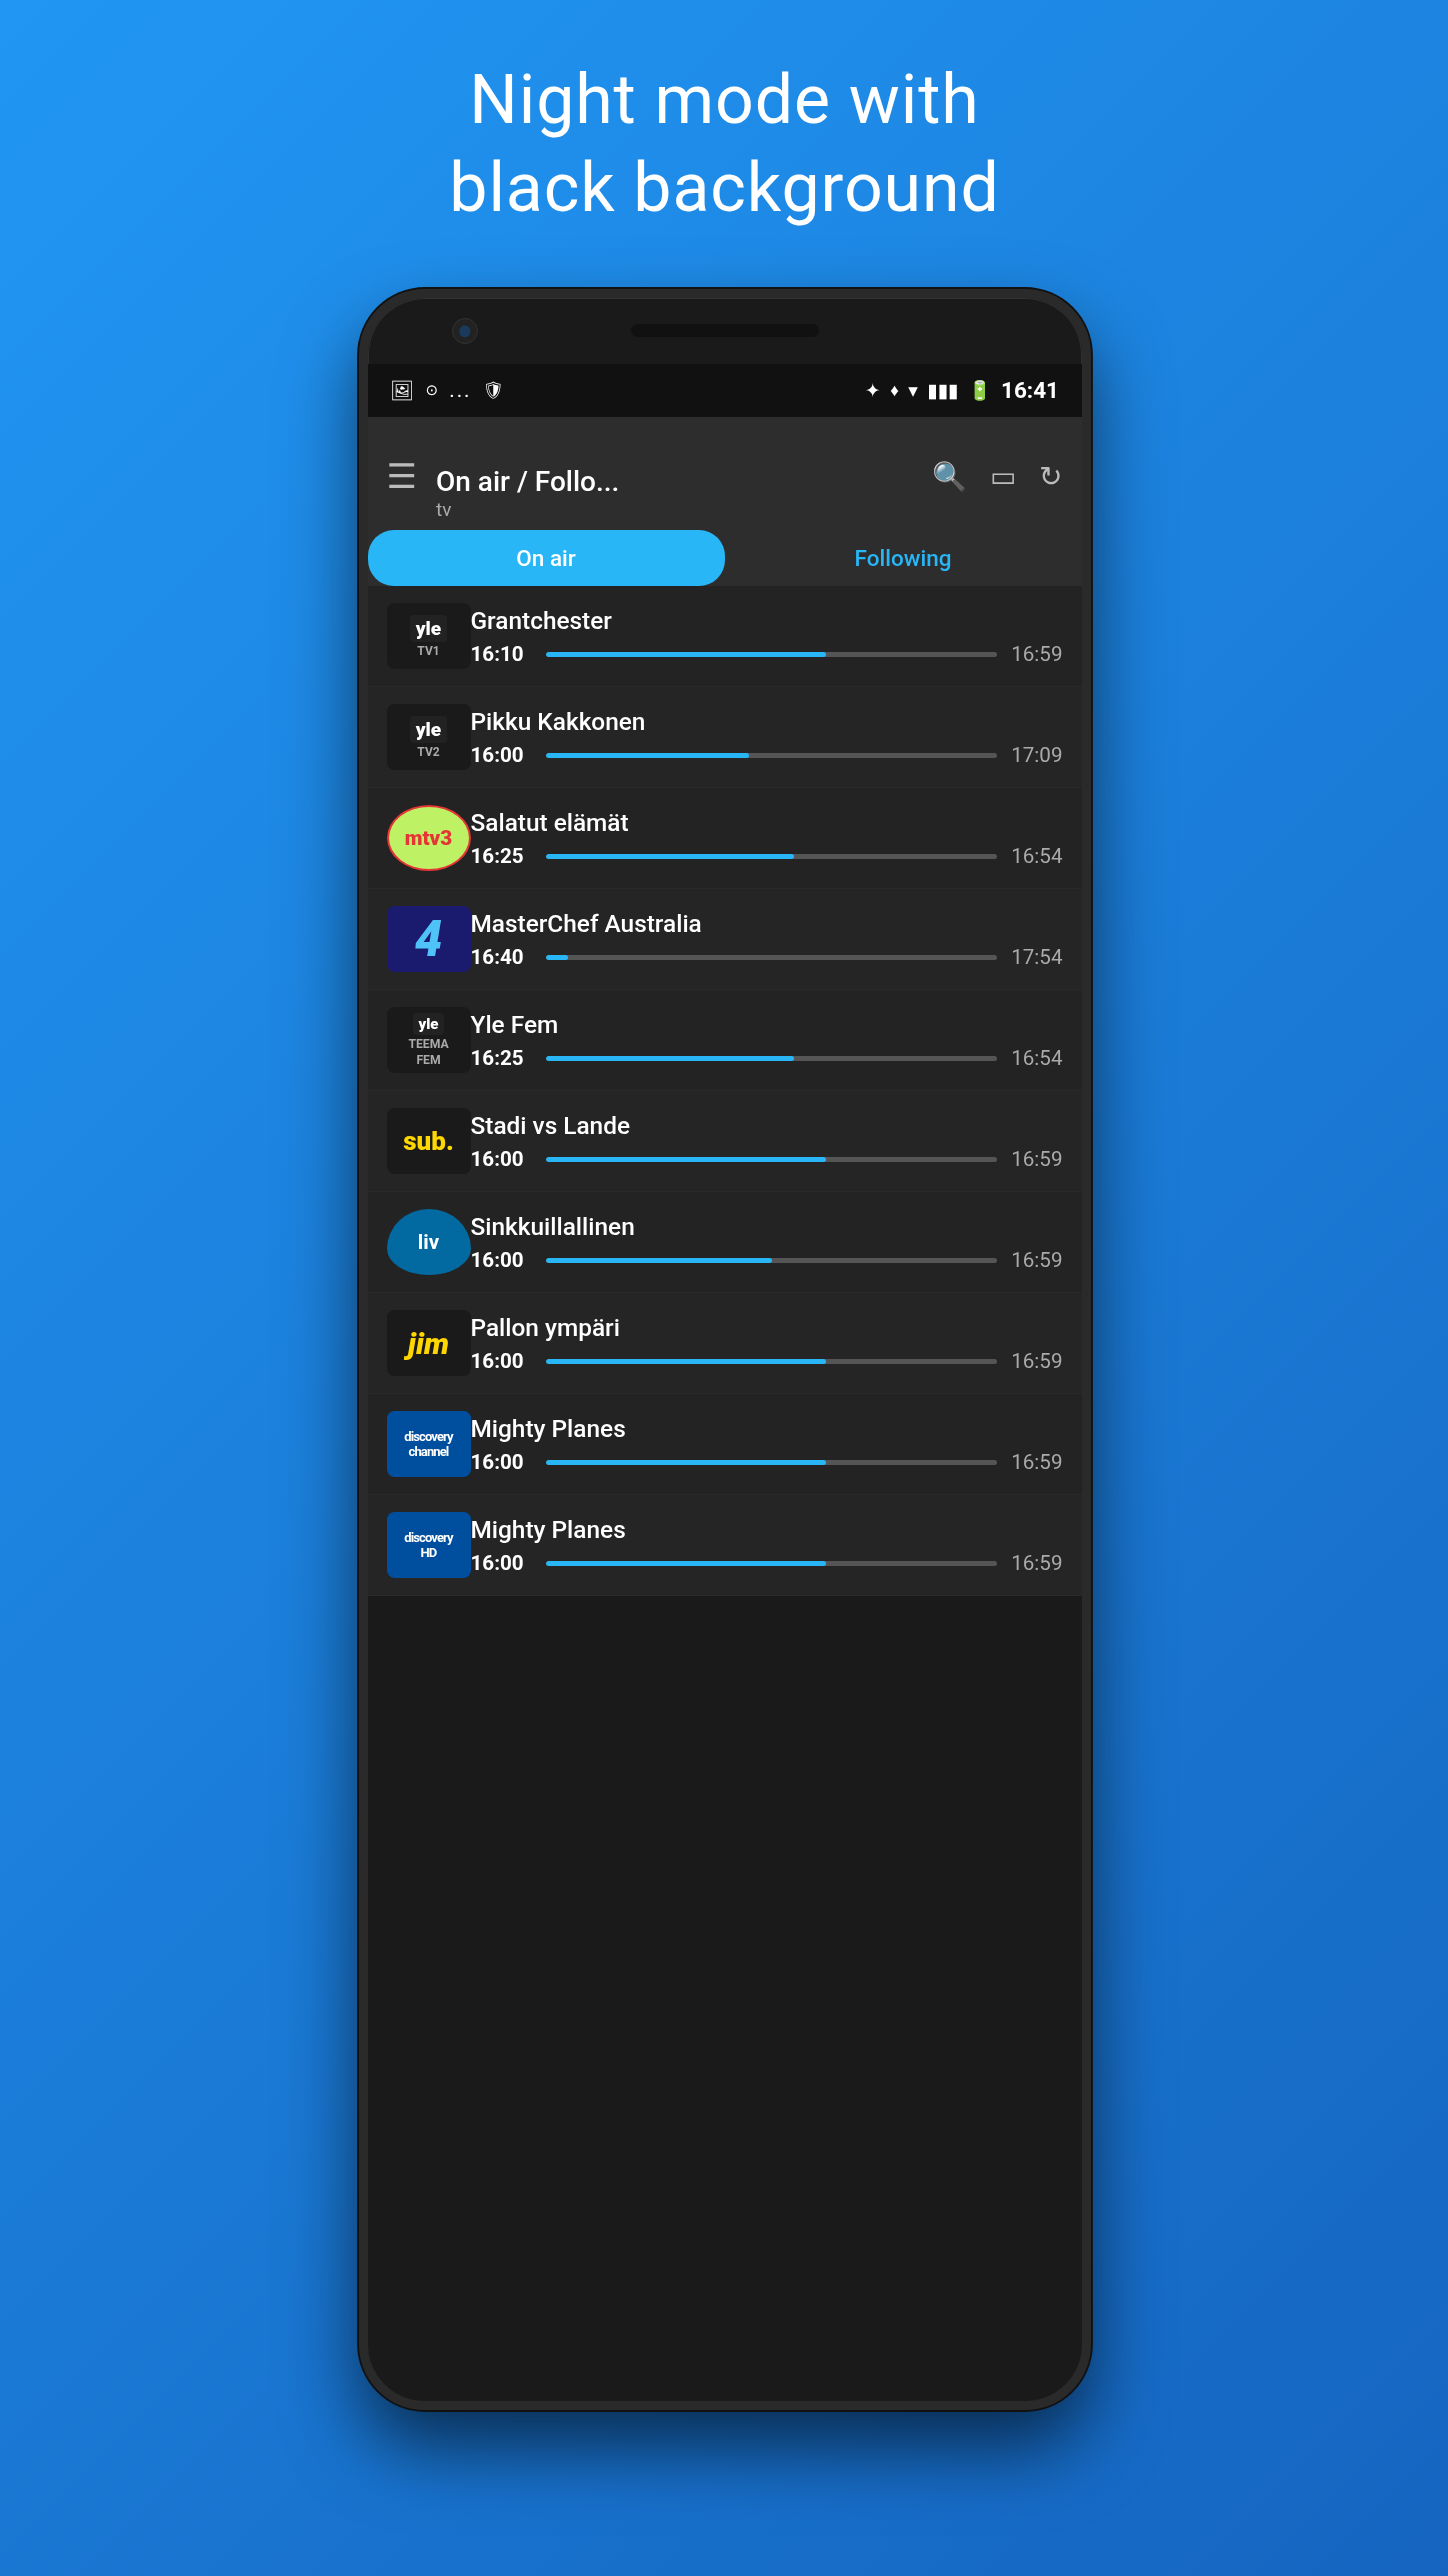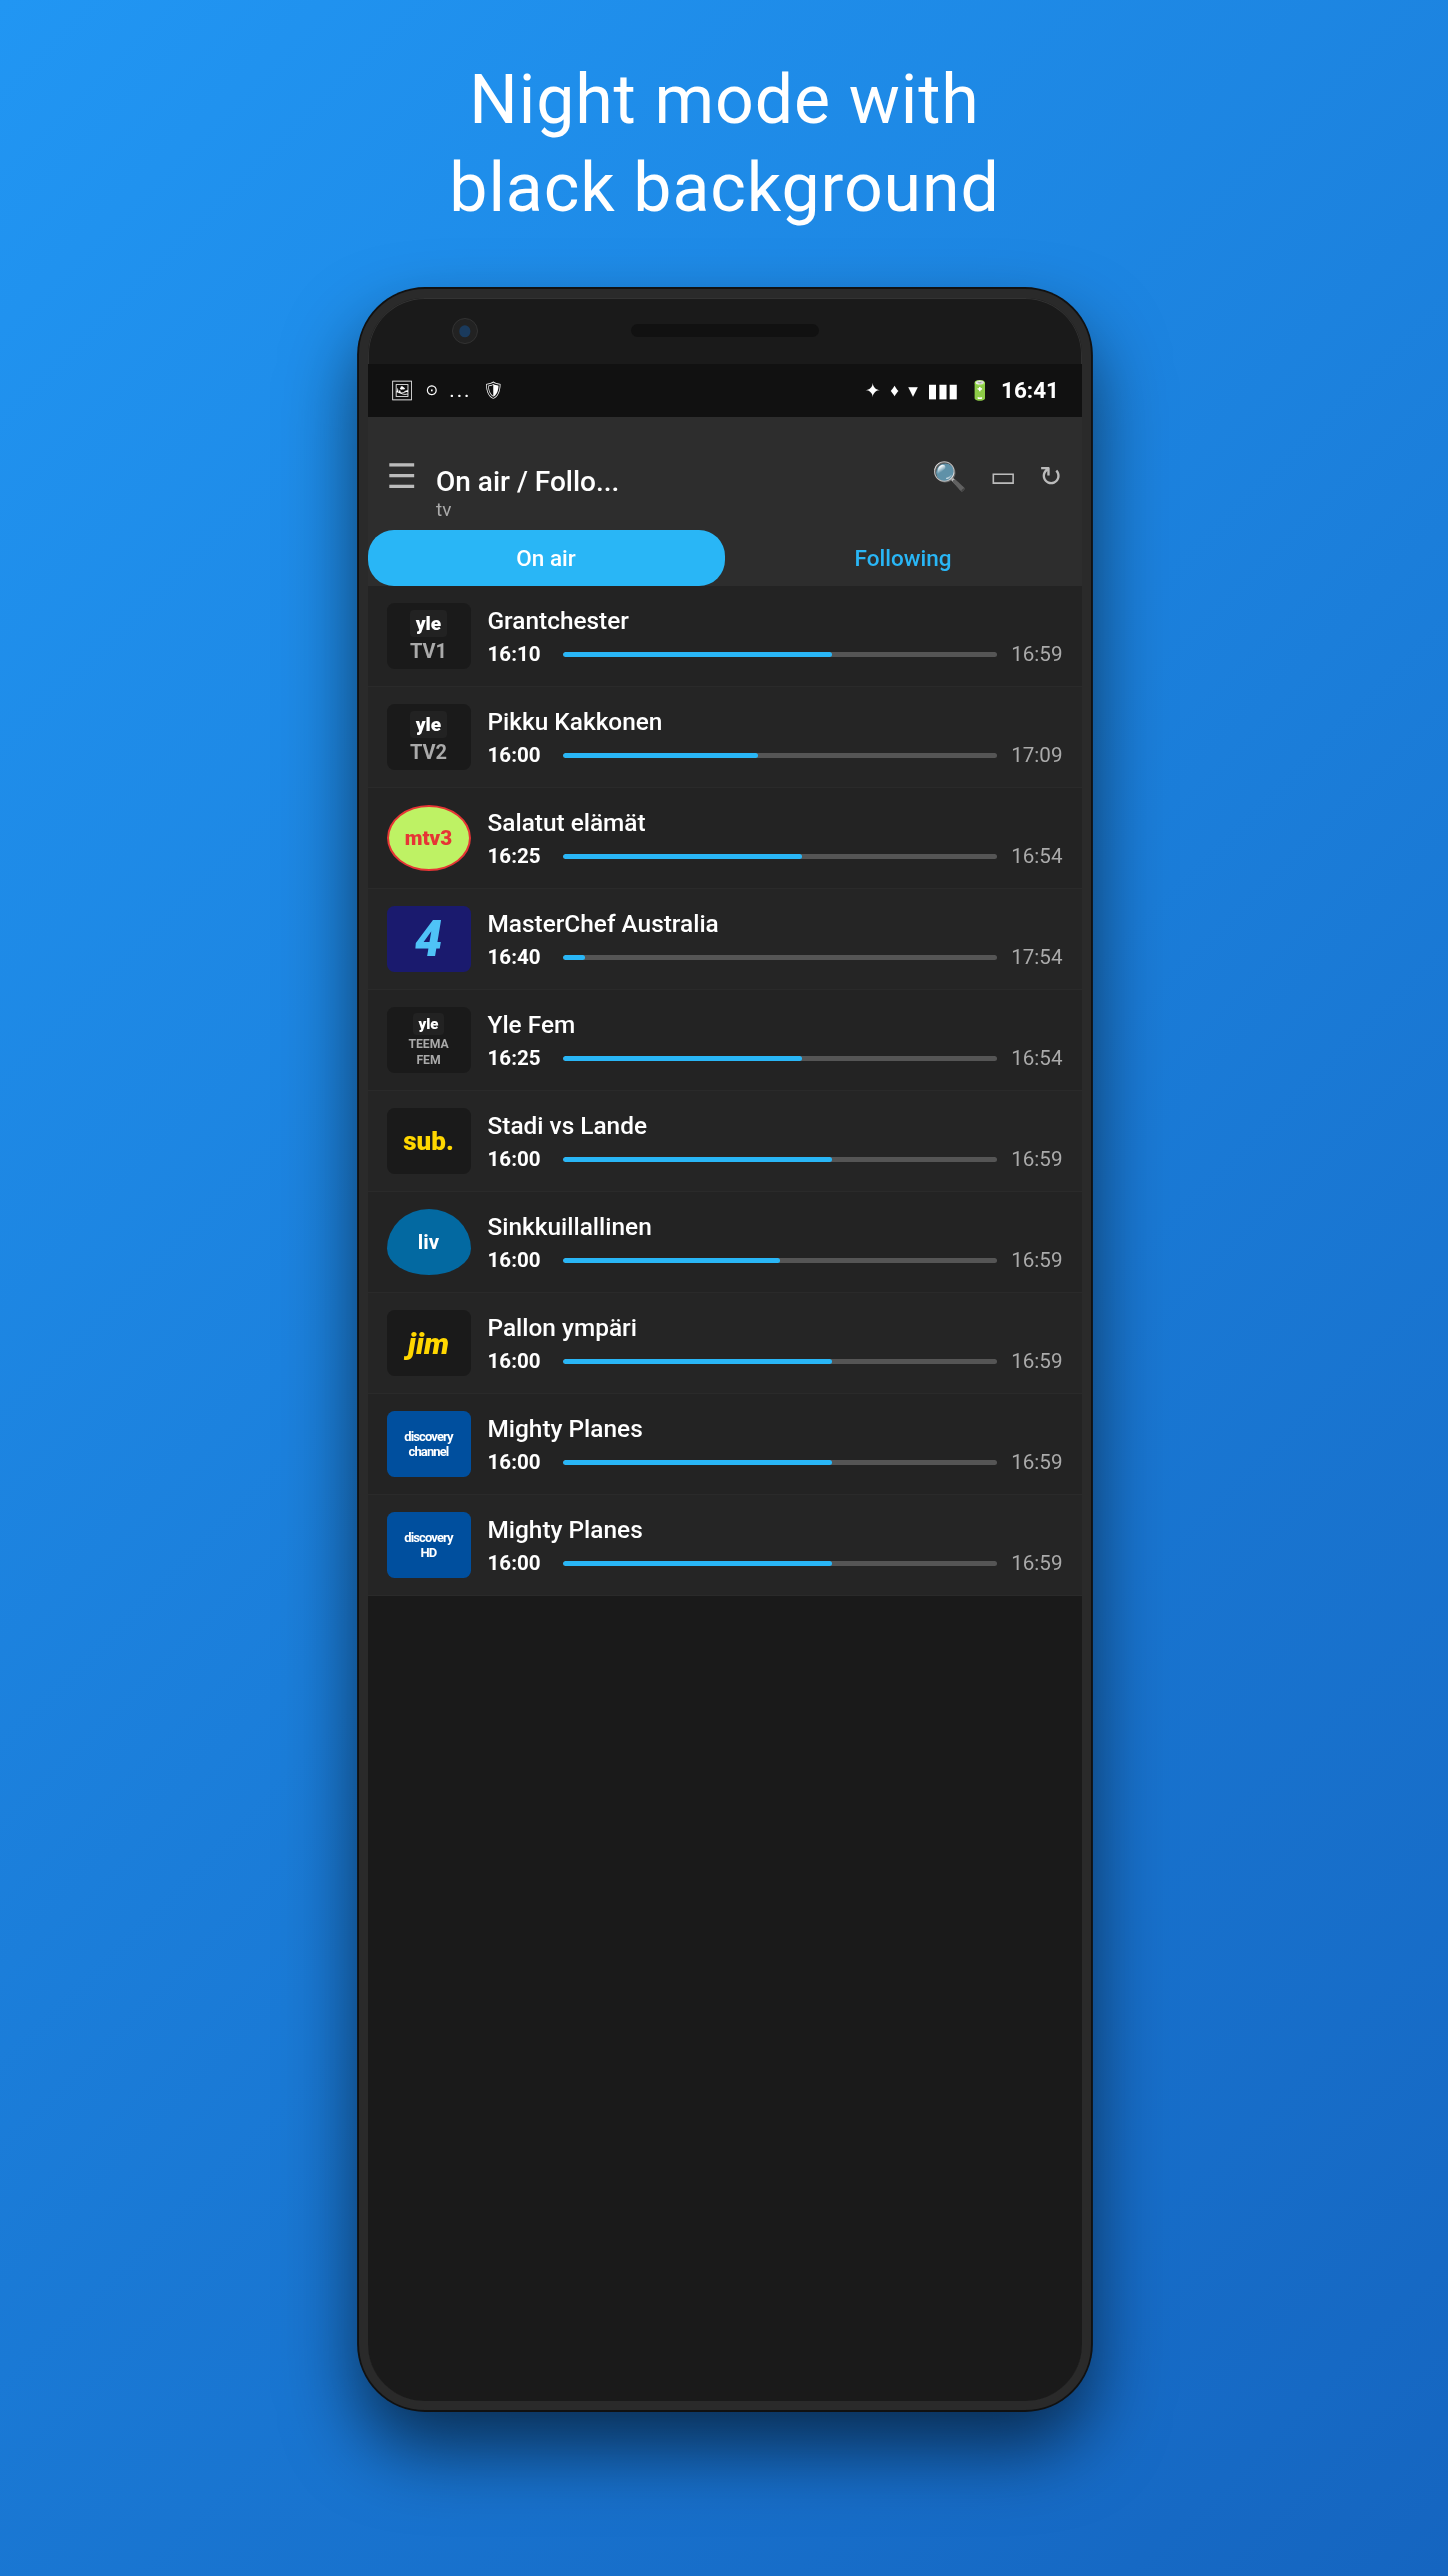--- a/index.html
+++ b/index.html
@@ -149,7 +149,6 @@
       padding: 17px 19px;
       border-bottom: 0.9px solid #2a2a2a;
       background: #232323;
-      gap: 17px;
       cursor: pointer;
     }
     .program-item:nth-child(even) { background: #252525; }

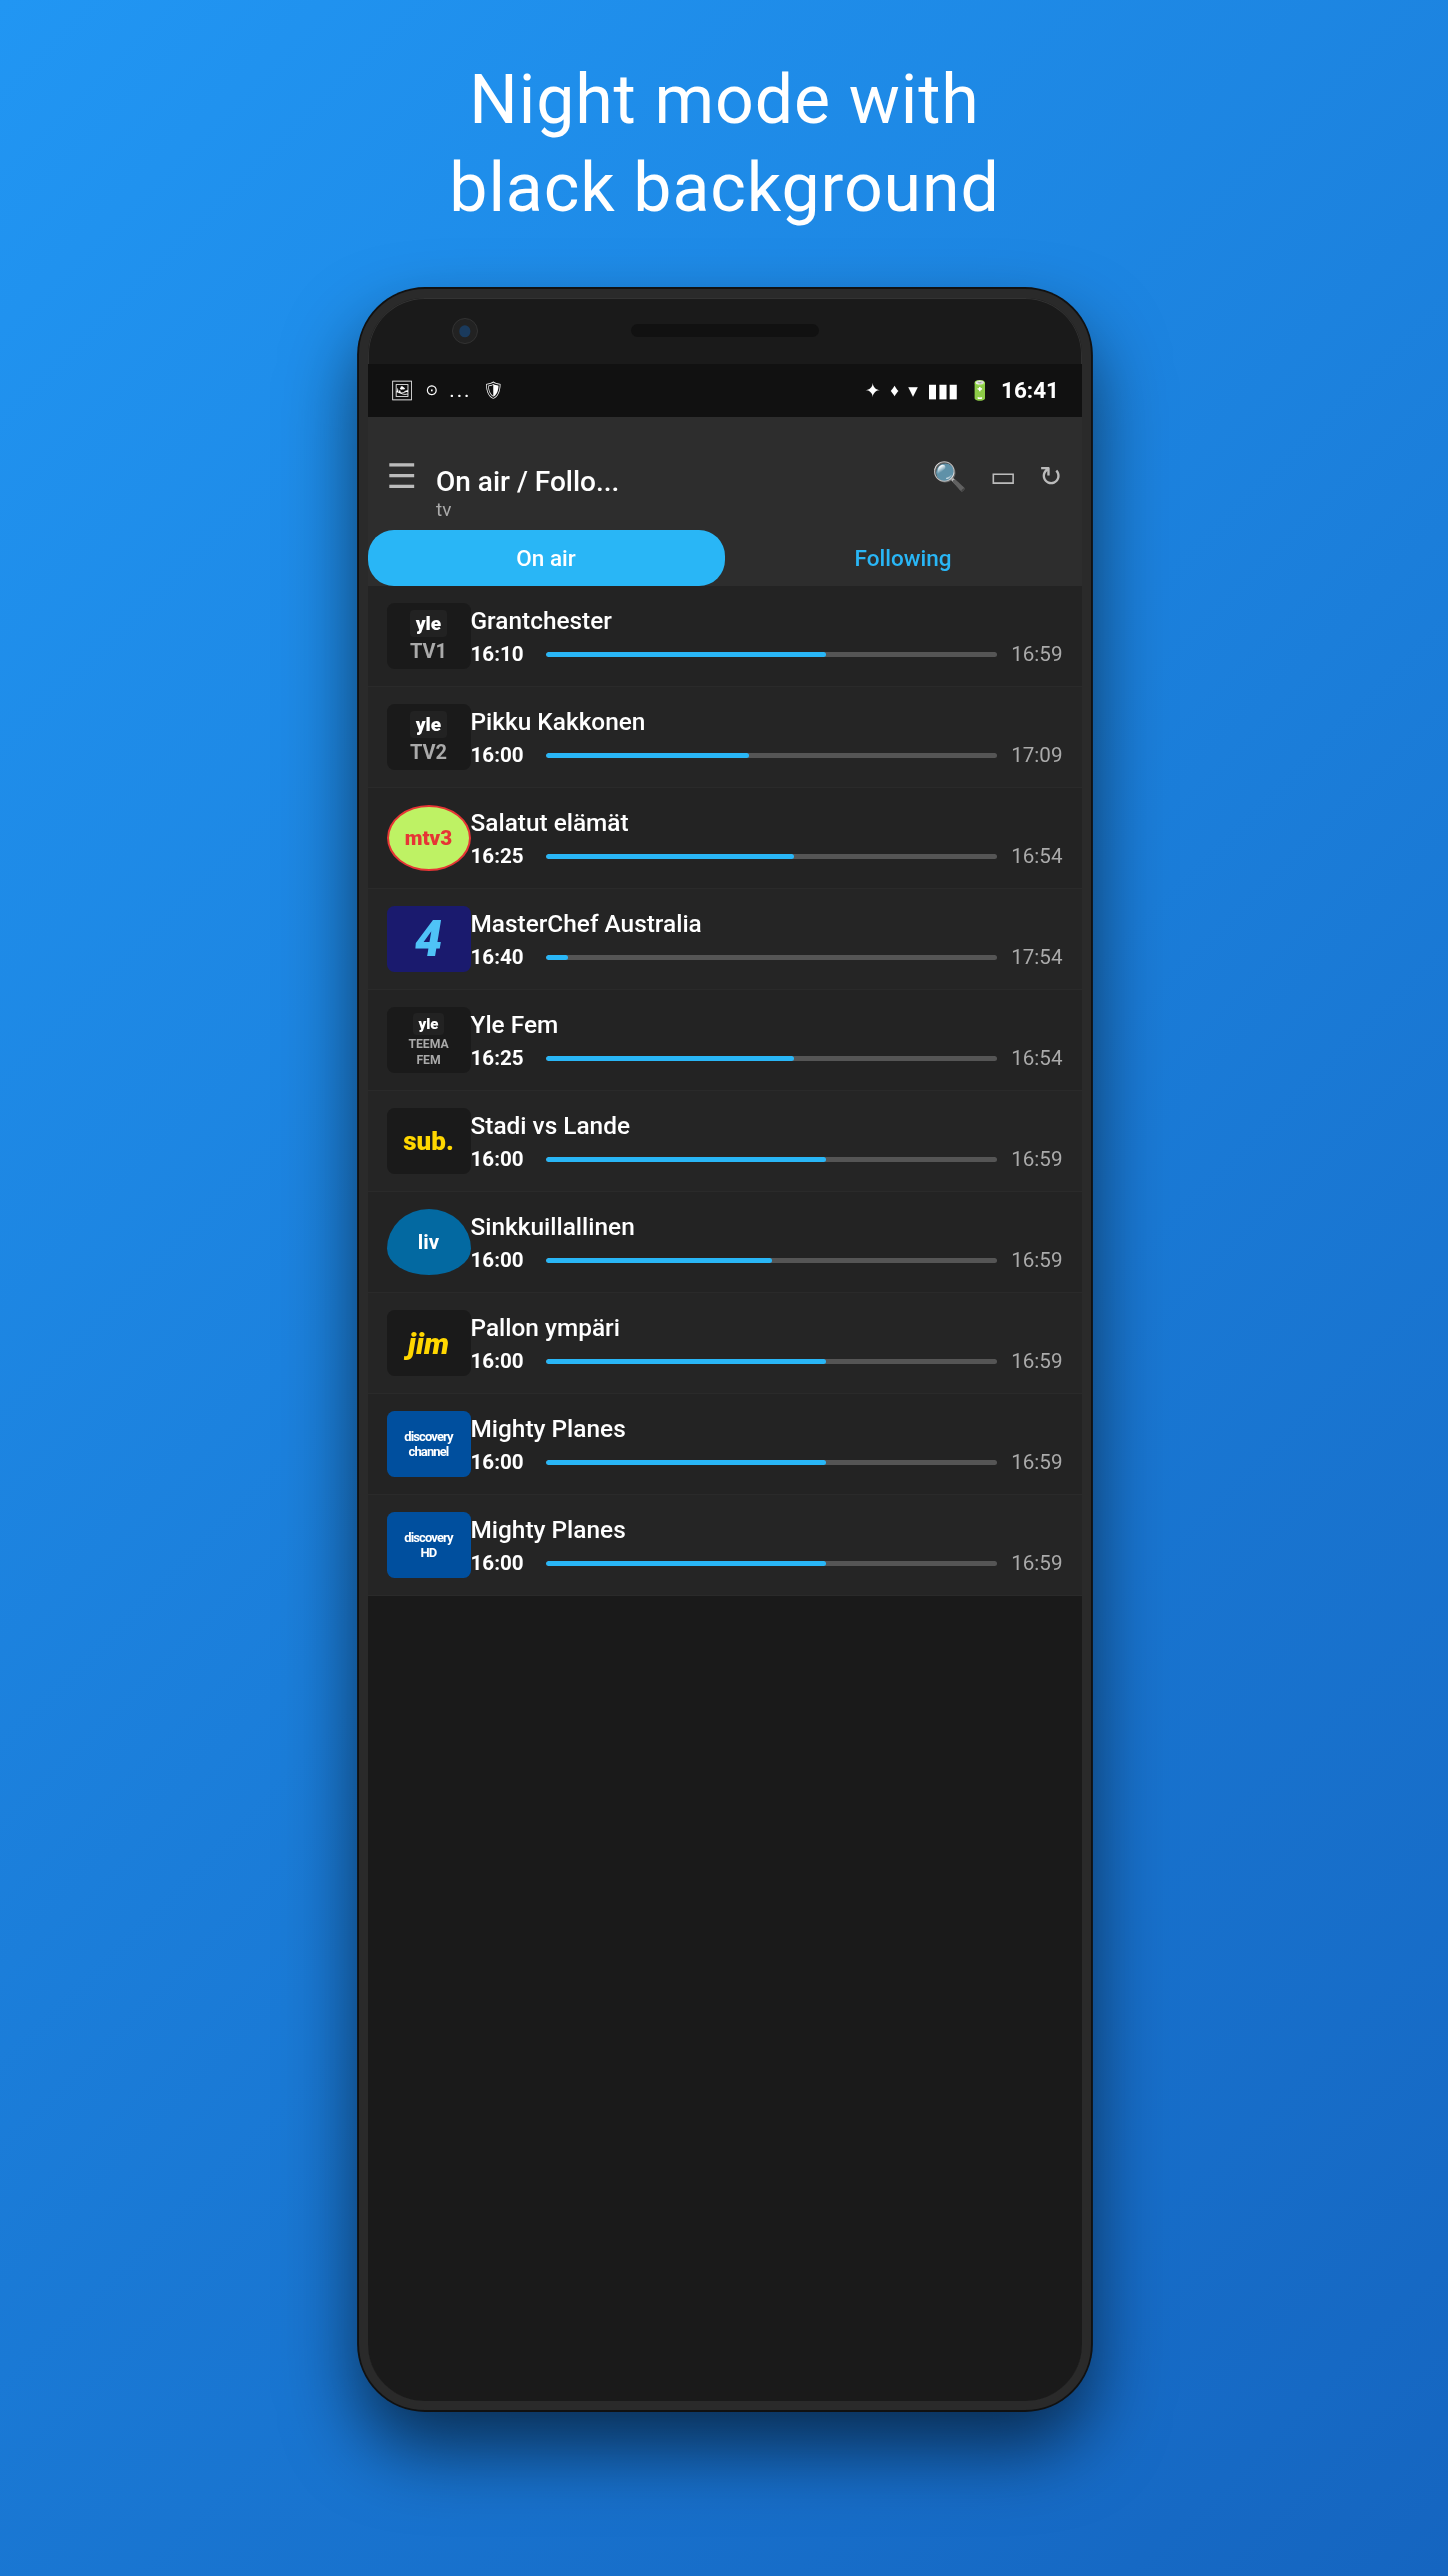--- a/index.html
+++ b/index.html
@@ -228,7 +228,7 @@
       border-radius: 3.8px;
     }
     .channel-label {
-      font-size: 20px;
+      font-size: 12px;
       color: #aaa;
       margin-top: 1.9px;
     }

